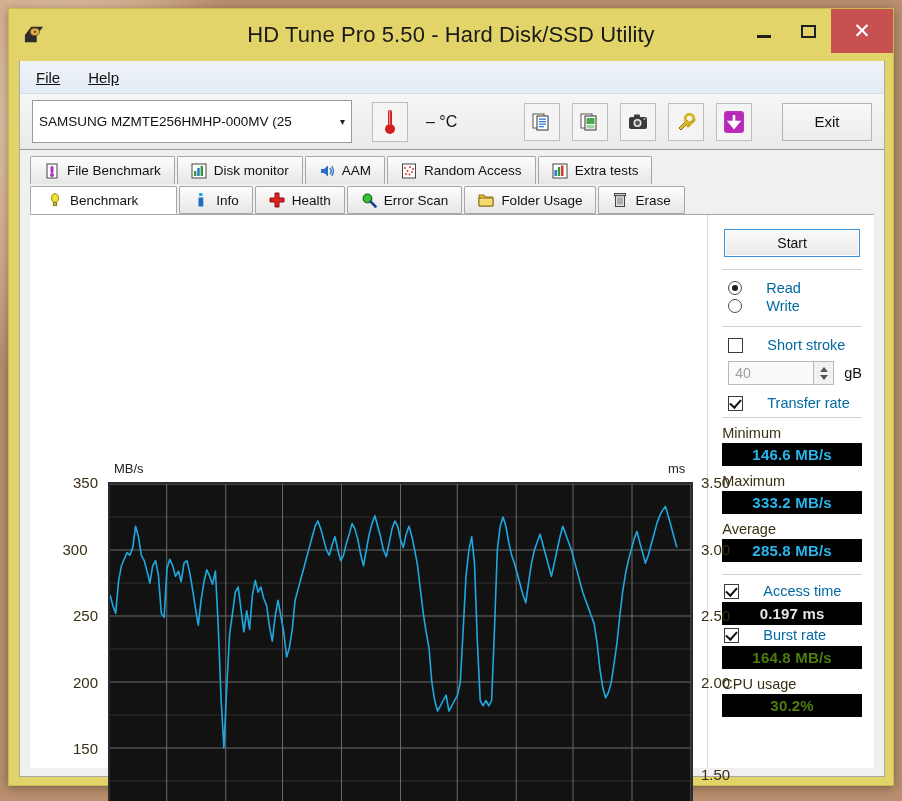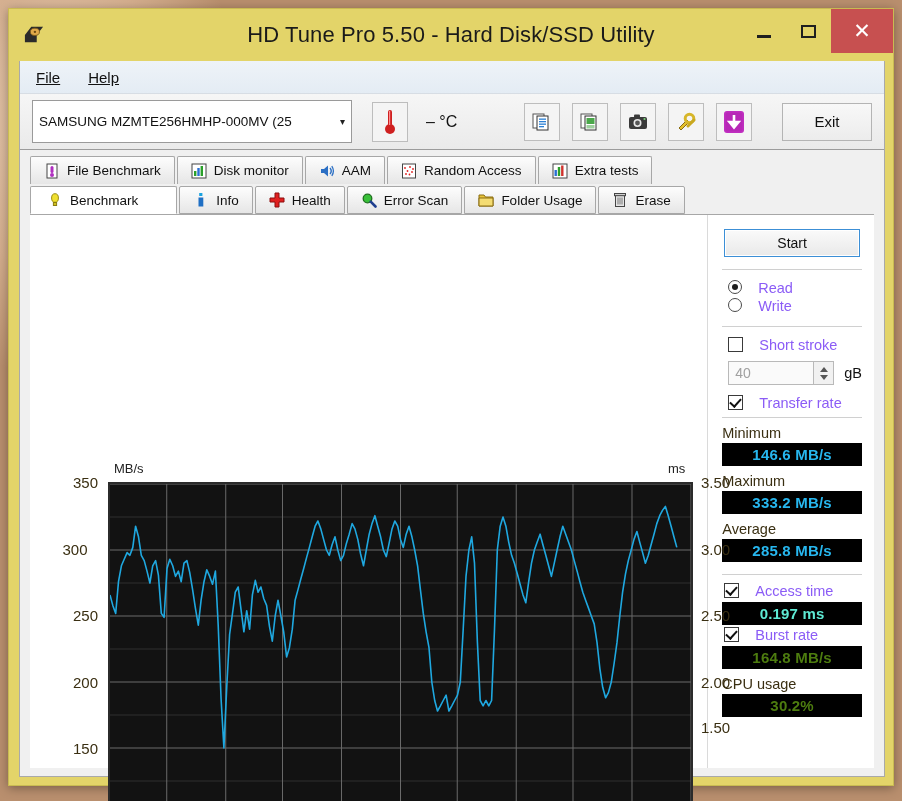--- a/index.html
+++ b/index.html
@@ -132,7 +132,7 @@
     border:1px solid #3c8fd6; font-size:14px; color:#111; box-shadow:inset 0 0 0 1px #fff;
   }
   .hr { height:1px; background:#d0d0d0; margin:12px 0 10px 0; }
-  .opt { display:flex; gap:16px; font-size:14.5px; color:#8b5cf6; margin:2px 0 2px 6px;}
+  .opt { display:flex; align-items:center; gap:24px; font-size:14.5px; color:#0369a1; margin:2px 0 2px 6px;}
   .radio { width:14px; height:14px; border:1.6px solid #4a4a4a; border-radius:50%; background:#fff; position:relative; flex:none;}
   .radio.on::after { content:""; position:absolute; left:3px; top:3px; width:6px; height:6px; border-radius:50%; background:#1d1d1d;}
   .cbx { width:15px; height:15px; border:1.6px solid #3a3a3a; background:#fff; position:relative; flex:none; }

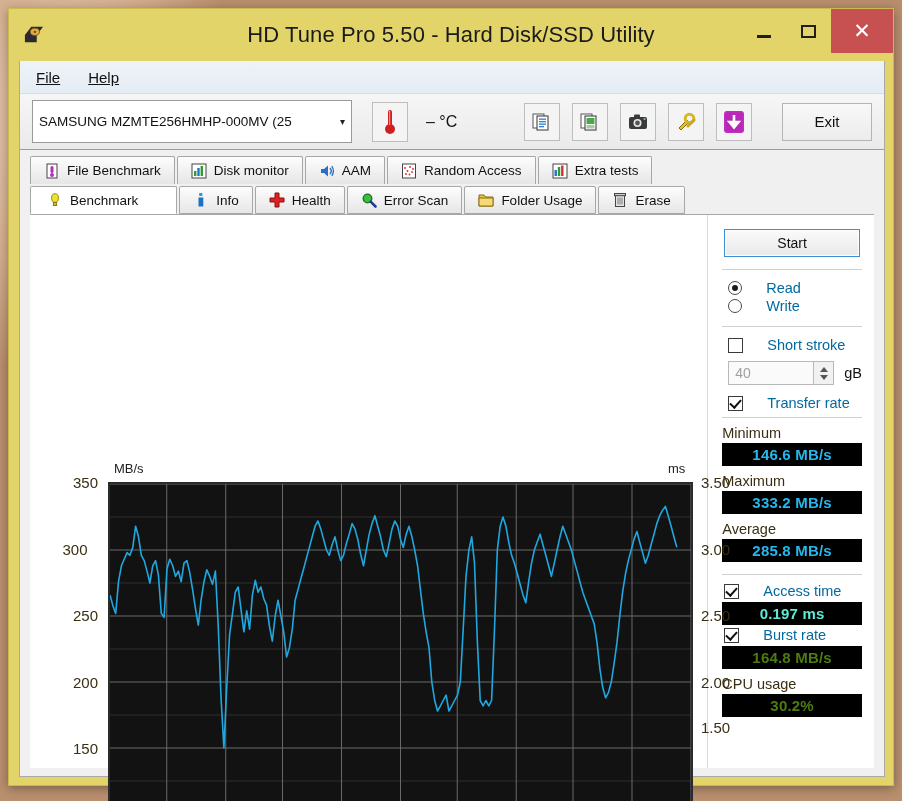--- a/index.html
+++ b/index.html
@@ -159,7 +159,7 @@
     font-size:15px; font-weight:bold; letter-spacing:.2px;
   }
   .res-box.cyan { color:#27b7ef; }
-  .res-box.yellow { color:#5eead4; }
+  .res-box.yellow { color:#e5e5e5; }
   .res-box.white { color:#4d7c0f; }
 </style>
 </head>

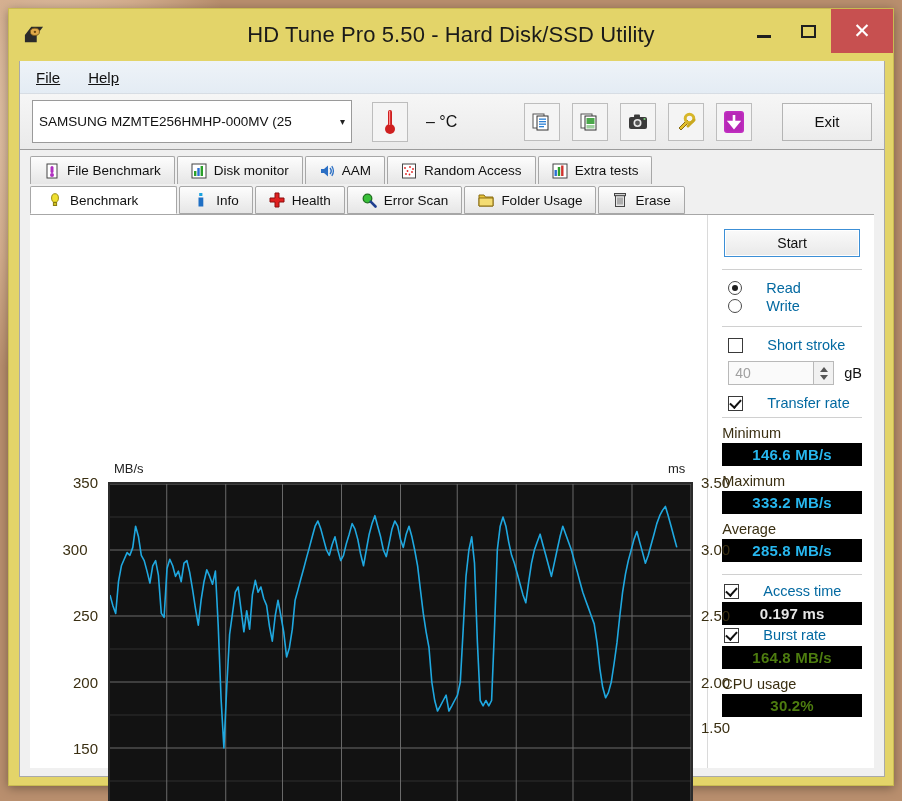--- a/index.html
+++ b/index.html
@@ -389,7 +389,7 @@
         <div class="ytick-r" style="top:326px; left:671px;">3.00</div>
         <div class="ytick-r" style="top:392px; left:671px;">2.50</div>
         <div class="ytick-r" style="top:459px; left:671px;">2.00</div>
-        <div class="ytick-r" style="top:504px; left:671px;">1.50</div>
+        <div class="ytick-r" style="top:551px; left:671px;">1.50</div>
 
         <div id="plot">
           <svg id="plot-svg" width="581" height="462" viewBox="0 0 581 462" preserveAspectRatio="none" style="display:block">

